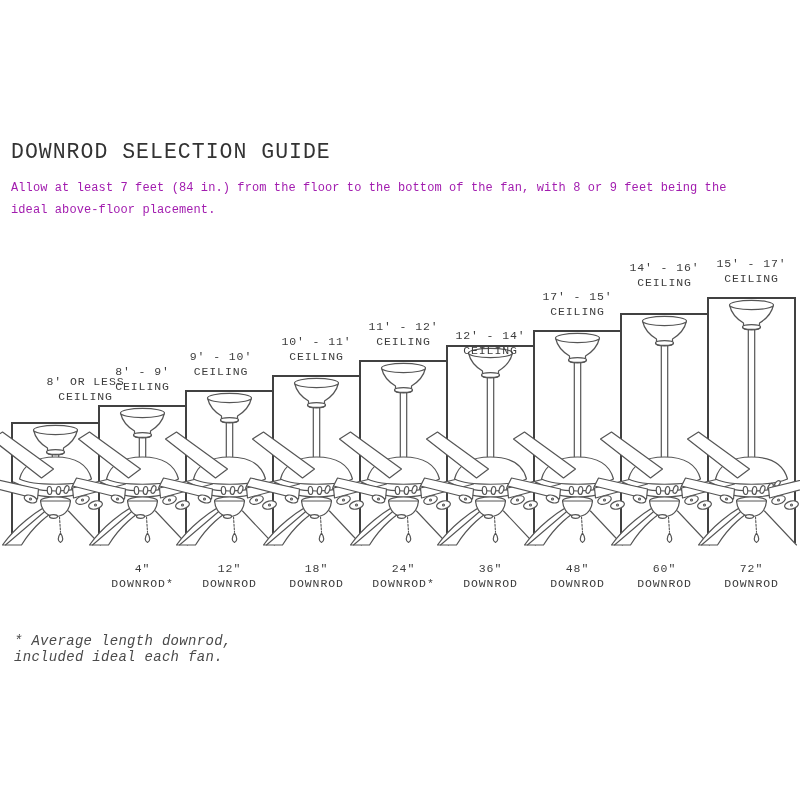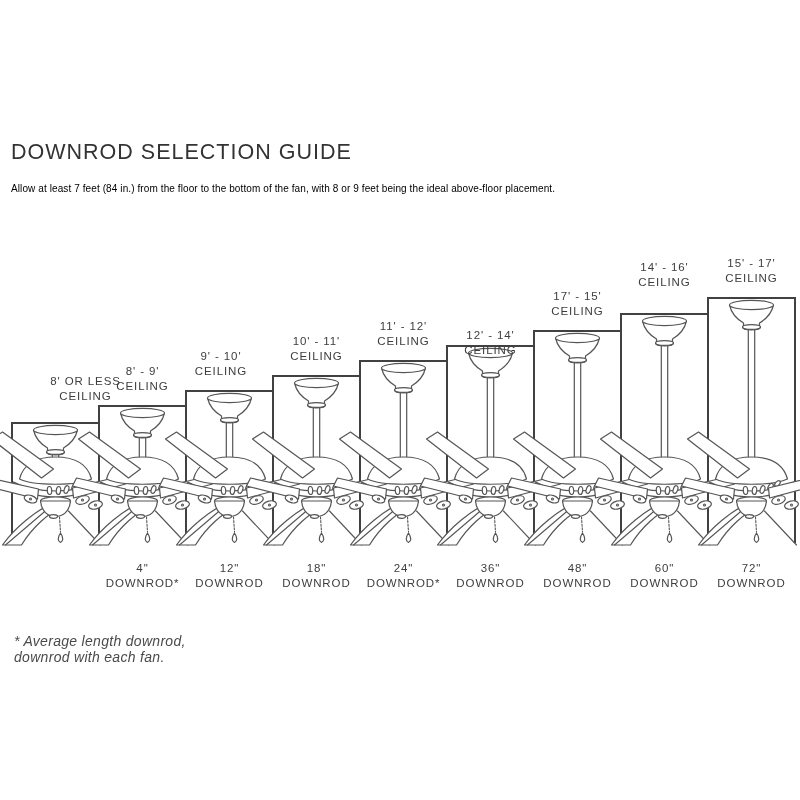--- a/index.html
+++ b/index.html
@@ -5,7 +5,7 @@
   html,body{margin:0;padding:0;background:#ffffff;}
   .page{
     position:relative;width:800px;height:684px;background:#ffffff;overflow:hidden;
-    font-family:Liberation Sans, sans-serif;color:#3a3a3a;
+    font-family:Liberation Mono, monospace;color:#3a3a3a;
   }
   .title{
     position:absolute;left:11px;top:140px;font-size:21.5px;letter-spacing:1px;

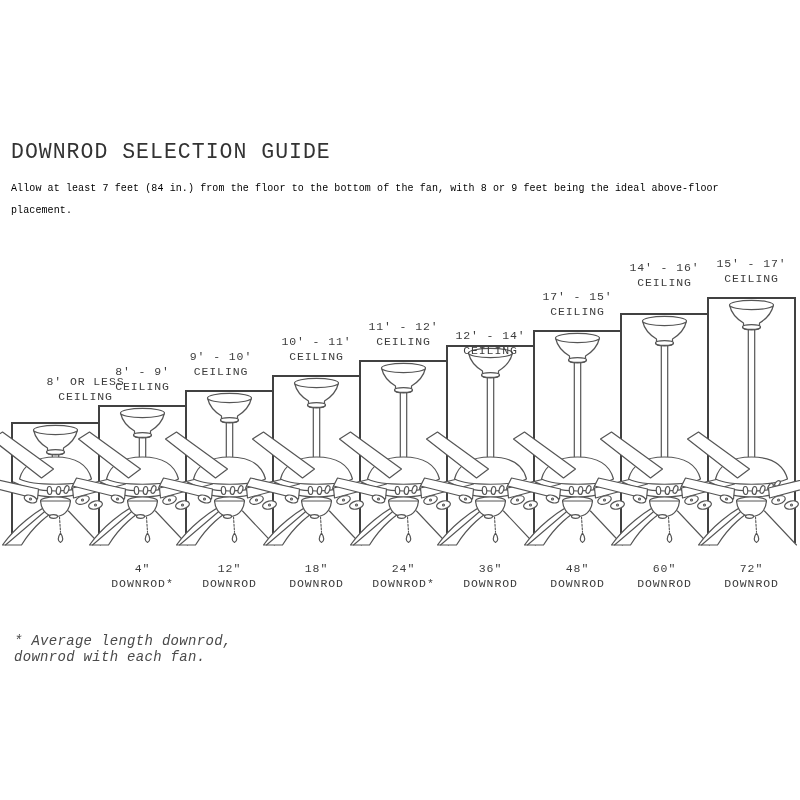--- a/index.html
+++ b/index.html
@@ -12,8 +12,8 @@
     color:#333333;white-space:nowrap;
   }
   .subtitle{
-    position:absolute;left:11px;top:178px;width:752px;font-size:10px;line-height:21.5px;
-    color:#000000;letter-spacing:0.1px;
+    position:absolute;left:11px;top:178px;width:752px;font-size:12px;line-height:21.5px;
+    color:#a21caf;letter-spacing:0.1px;
   }
   .diagram{position:absolute;left:0;top:250px;width:800px;height:350px;}
   .diagram svg{position:absolute;left:0;top:0;overflow:visible;}

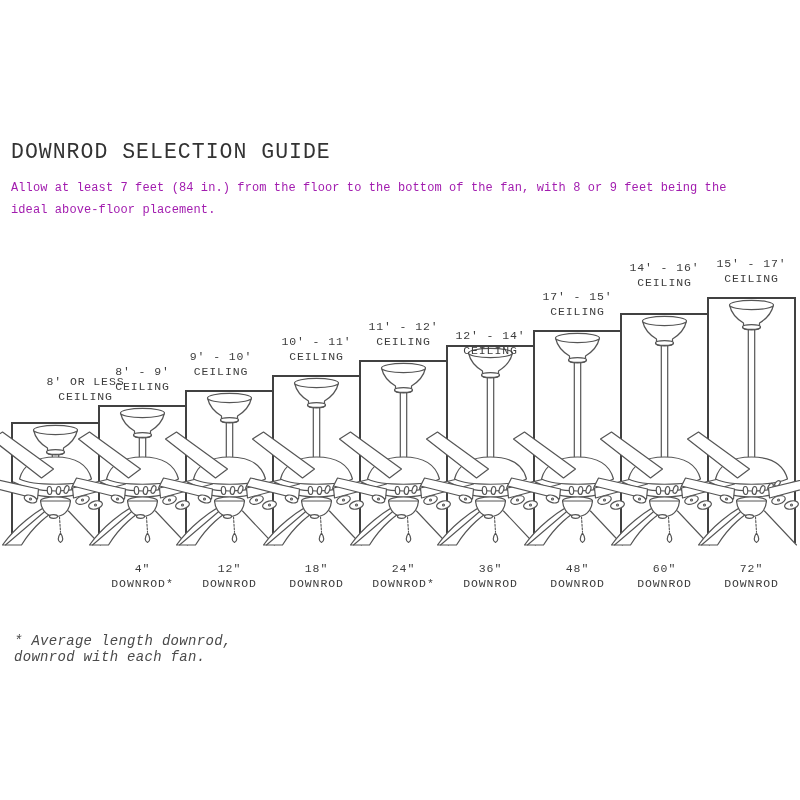--- a/index.html
+++ b/index.html
@@ -189,7 +189,7 @@
 
   <div class="footnote">
     <div>* Average length downrod,</div>
-    <div>downrod with each fan.</div>
+    <div>included ideal each fan.</div>
   </div>
 
 </div>

